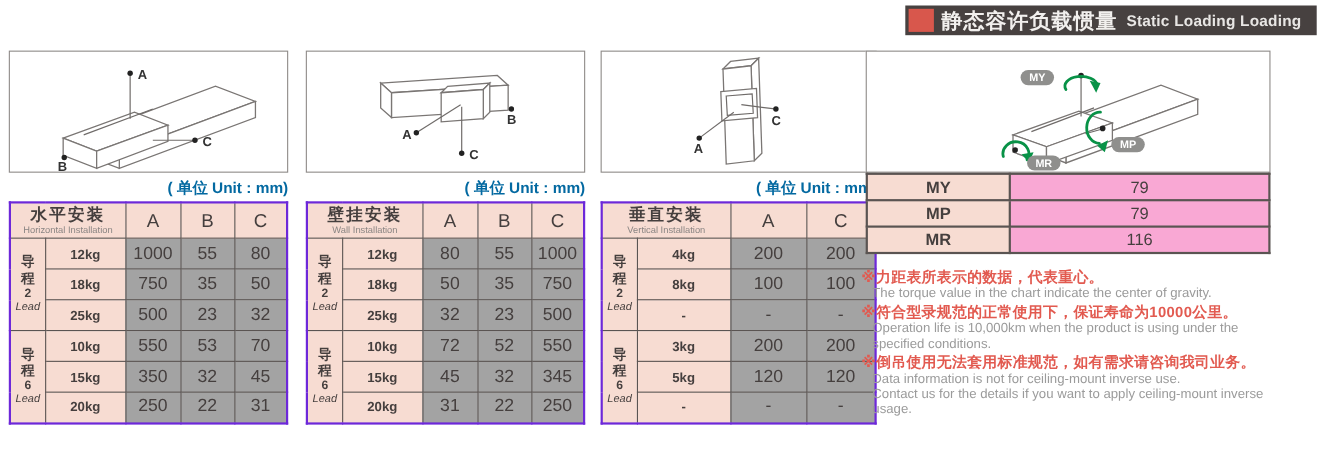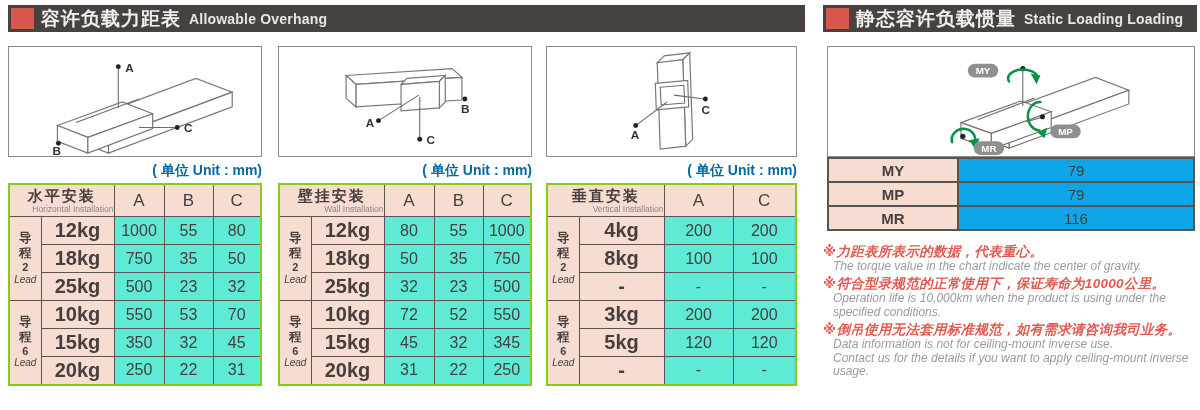--- a/index.html
+++ b/index.html
@@ -58,11 +58,6 @@
 
 <div class="canvas">
 
-  <div class="hdr" style="left:8px;width:797px;">
-    <span class="hdr-accent"></span>
-    <span class="hdr-zh">容许负载力距表</span>
-    <span class="hdr-en">Allowable Overhang</span>
-  </div>
 
   <div class="hdr" style="left:823px;width:374px;">
     <span class="hdr-accent"></span>

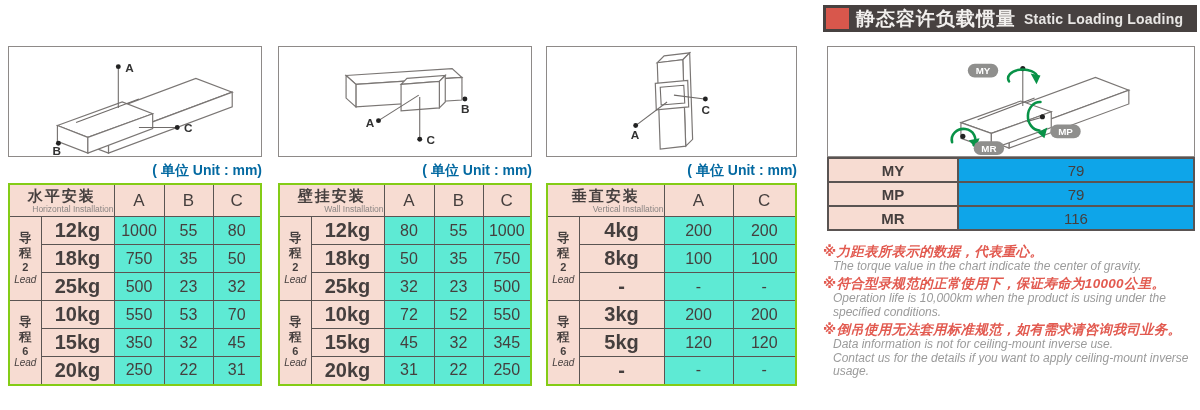--- a/index.html
+++ b/index.html
@@ -325,7 +325,7 @@
       </table>
   </div>
 
-  <div class="col" style="left:827px;width:368px;">
+  <div class="col" style="left:787px;width:368px;">
     <div class="dbox">
       <svg viewBox="0 0 368 111">
         <polygon class="ln" points="148,76 270,31 304,44 182,89"></polygon>

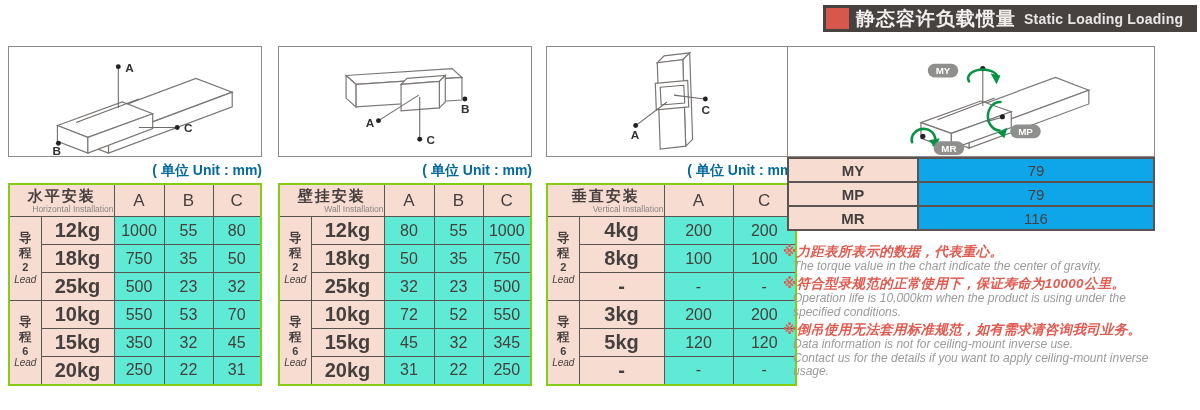--- a/index.html
+++ b/index.html
@@ -35,7 +35,7 @@
   table.mtable{border-collapse:collapse;table-layout:fixed;width:100%;border:2px solid #5a5452;}
   table.mtable td{border:2px solid #5a5452;text-align:center;vertical-align:middle;height:20px;}
   td.mlabel{background:#f7dcd2;font-weight:bold;font-size:15px;}
-  td.mval{background:#0ea5e9;font-size:15px;}
+  td.mval{background:#f9a8d4;font-size:15px;}
 
   
   .notes{margin-top:13px;margin-left:-4px;width:376px;font-style:italic;}

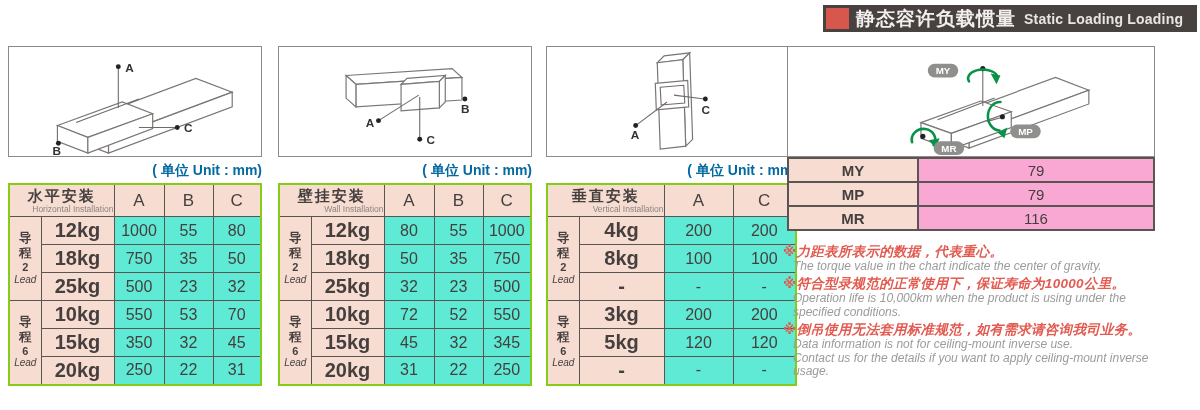--- a/index.html
+++ b/index.html
@@ -17,7 +17,7 @@
   .unit{height:26px;line-height:26px;text-align:right;font-size:14px;font-weight:bold;color:#0369a1;}
 
   
-  table.spec{border-collapse:collapse;table-layout:fixed;width:100%;border:2px solid #84cc16;}
+  table.spec{border-collapse:collapse;table-layout:fixed;width:100%;border:2px solid #6d28d9;}
   table.spec td{border:1px solid #5a5452;text-align:center;vertical-align:middle;color:#453f3e;padding:0;}
   tr.head td{background:#f7dcd2;height:31px;}
   .tzh{font-size:15px;font-weight:bold;letter-spacing:2px;line-height:1.1;}

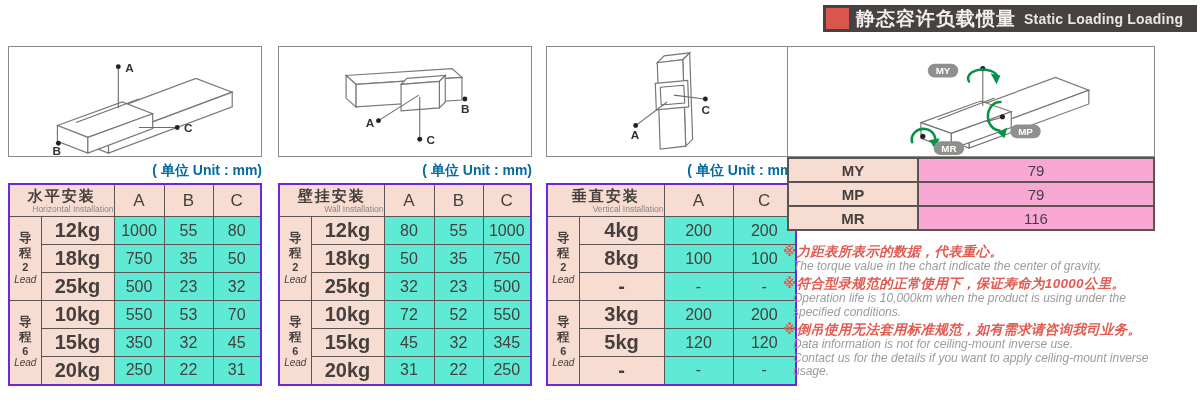--- a/index.html
+++ b/index.html
@@ -21,7 +21,7 @@
   table.spec td{border:1px solid #5a5452;text-align:center;vertical-align:middle;color:#453f3e;padding:0;}
   tr.head td{background:#f7dcd2;height:31px;}
   .tzh{font-size:15px;font-weight:bold;letter-spacing:2px;line-height:1.1;}
-  .ten{font-size:8.5px;color:#8a8583;line-height:1;margin-top:1px;text-align:right;}
+  .ten{font-size:8.5px;color:#8a8583;line-height:1;margin-top:1px;}
   .colh{font-size:17px;font-weight:normal;}
   tr.r{height:28px;}
   td.kg{background:#f7dcd2;font-weight:bold;font-size:20px;}

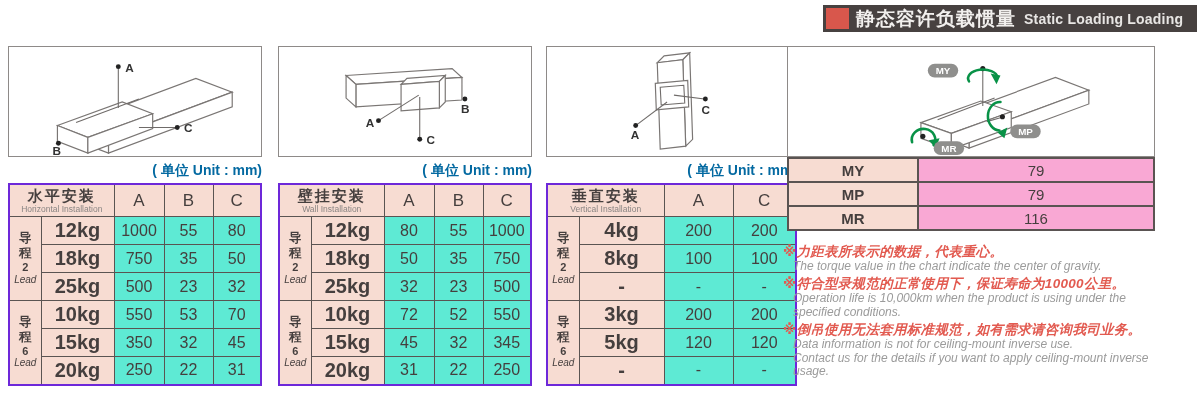--- a/index.html
+++ b/index.html
@@ -24,7 +24,7 @@
   .ten{font-size:8.5px;color:#8a8583;line-height:1;margin-top:1px;}
   .colh{font-size:17px;font-weight:normal;}
   tr.r{height:28px;}
-  td.kg{background:#f7dcd2;font-weight:bold;font-size:20px;}
+  td.kg{background:#f7dcd2;font-weight:bold;font-size:12px;}
   td.v{background:#5eead4;font-size:16px;margin-left:44px;}
   td.lead{background:#f7dcd2;}
   .lzh{display:block;white-space:pre-line;font-size:12.5px;font-weight:bold;line-height:1.2;}

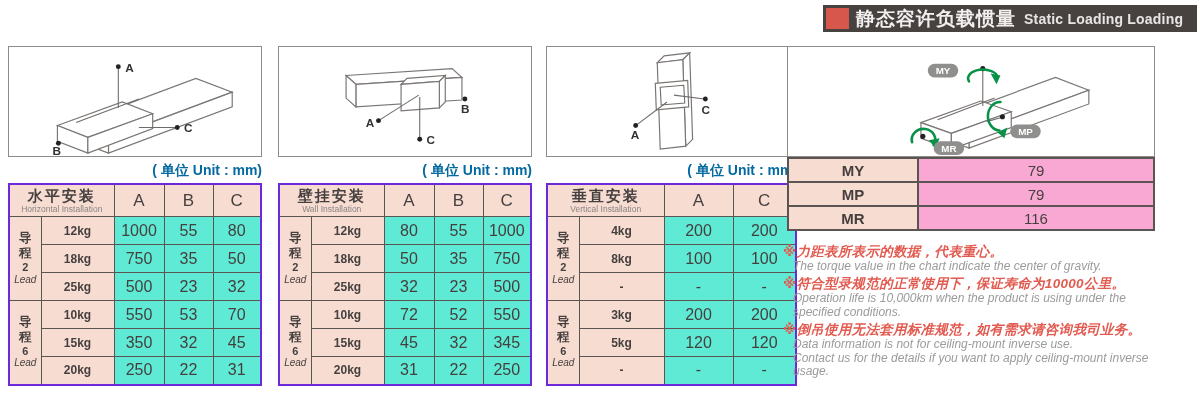--- a/index.html
+++ b/index.html
@@ -25,7 +25,7 @@
   .colh{font-size:17px;font-weight:normal;}
   tr.r{height:28px;}
   td.kg{background:#f7dcd2;font-weight:bold;font-size:12px;}
-  td.v{background:#5eead4;font-size:16px;margin-left:44px;}
+  td.v{background:#a3a3a3;font-size:16px;margin-left:44px;}
   td.lead{background:#f7dcd2;}
   .lzh{display:block;white-space:pre-line;font-size:12.5px;font-weight:bold;line-height:1.2;}
   .lnum{display:block;font-size:11px;font-weight:bold;line-height:1.1;}

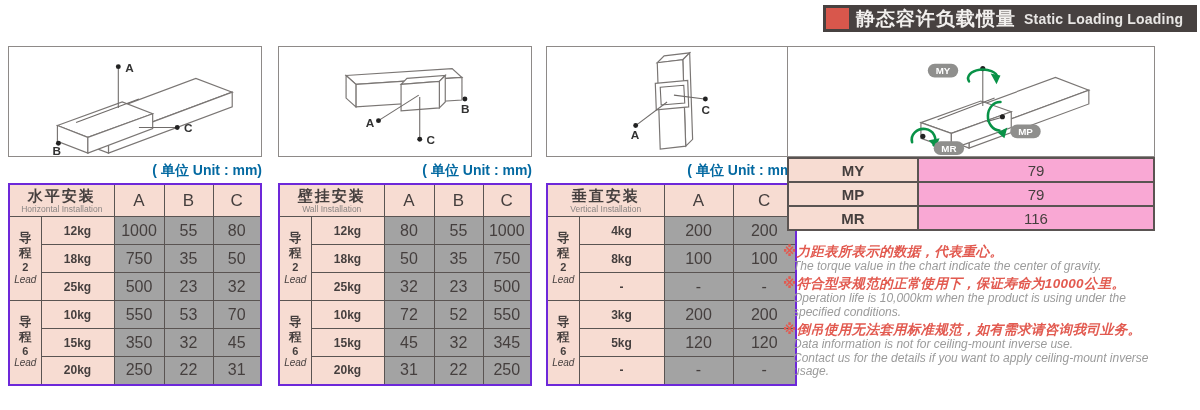--- a/index.html
+++ b/index.html
@@ -38,7 +38,7 @@
   td.mval{background:#f9a8d4;font-size:15px;}
 
   
-  .notes{margin-top:13px;margin-left:-4px;width:376px;font-style:italic;}
+  .notes{margin-top:13px;margin-left:-4px;width:376px;}
   .nzh{color:#e25a50;font-size:13.5px;font-weight:bold;line-height:1.18;margin-top:3px;letter-spacing:0.3px;}
   .nen{color:#9b9b9b;font-size:12px;line-height:1.12;padding-left:10px;white-space:pre-line;}
 

